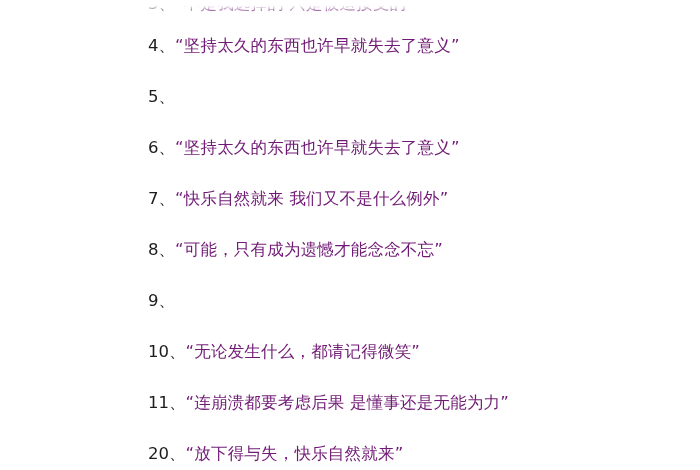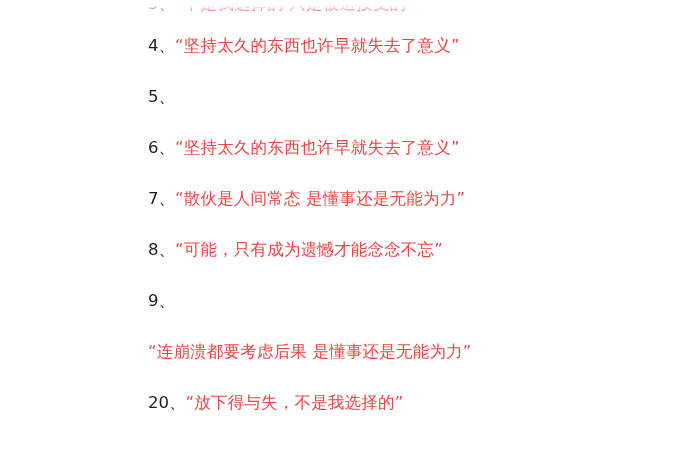--- a/index.html
+++ b/index.html
@@ -52,7 +52,7 @@
   .quote-text {
     flex: 0 1 auto;
     font-size: 16.5px;
-    color: #ef4444;
+    color: #701a75;
     line-height: 1.35;
     white-space: nowrap;
     padding-top: 13px;

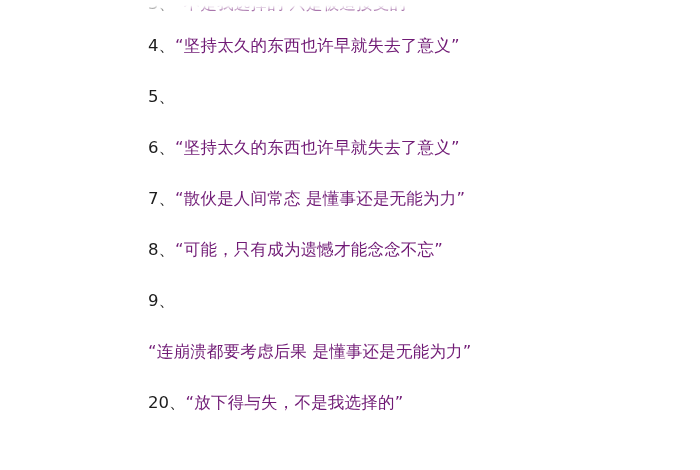--- a/index.html
+++ b/index.html
@@ -105,7 +105,7 @@
 
     <li class="quote-row">
       <span class="quote-num">7、</span>
-      <span class="quote-text">“散伙是人间常态 是懂事还是无能为力”</span>
+      <span class="quote-text">“快乐自然就来 我们又不是什么例外”</span>
     </li>
 
     <li class="quote-row">

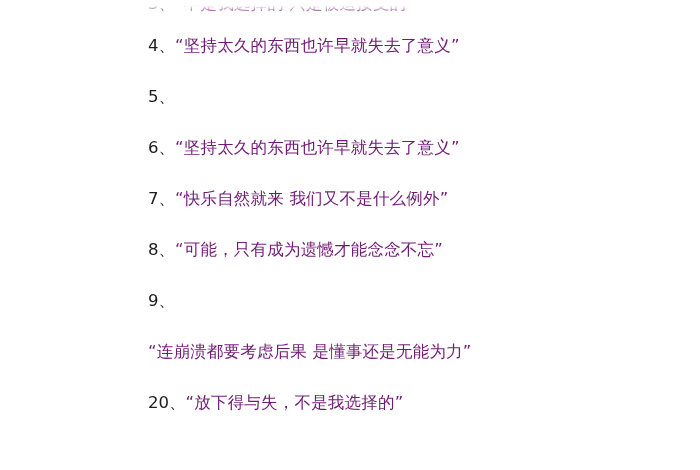--- a/index.html
+++ b/index.html
@@ -117,6 +117,10 @@
       <span class="quote-num">9、</span>
     </li>
 
+    <li class="quote-row">
+      <span class="quote-num">10、</span>
+      <span class="quote-text">“无论发生什么，都请记得微笑”</span>
+    </li>
 
     <li class="quote-row">
       <span class="quote-text">“连崩溃都要考虑后果 是懂事还是无能为力”</span>

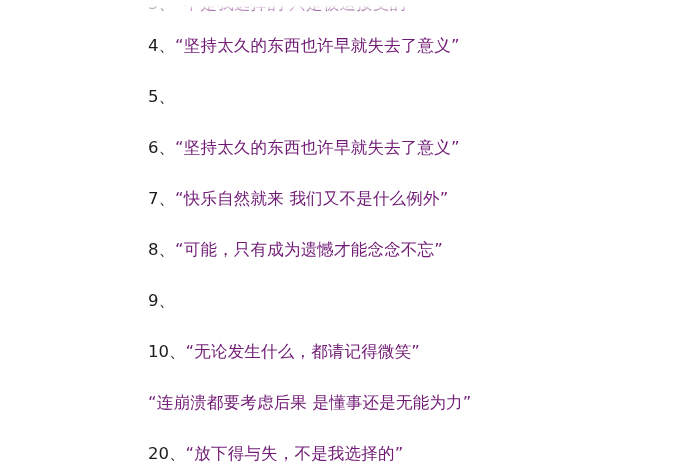--- a/index.html
+++ b/index.html
@@ -123,6 +123,7 @@
     </li>
 
     <li class="quote-row">
+      <span class="quote-num">11、</span>
       <span class="quote-text">“连崩溃都要考虑后果 是懂事还是无能为力”</span>
     </li>
 

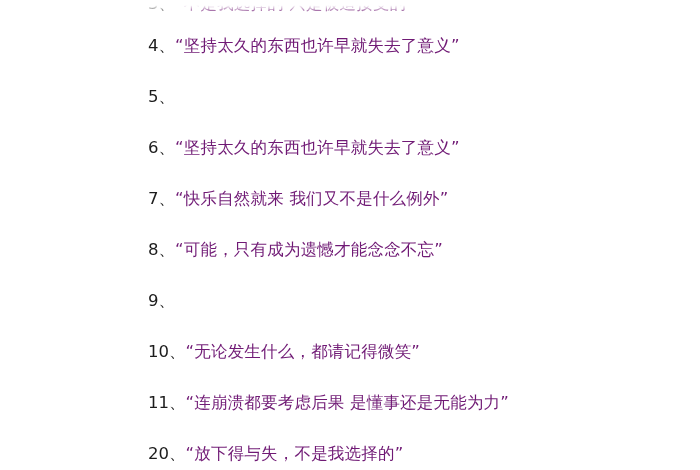--- a/index.html
+++ b/index.html
@@ -129,7 +129,7 @@
 
     <li class="quote-row">
       <span class="quote-num">20、</span>
-      <span class="quote-text">“放下得与失，不是我选择的”</span>
+      <span class="quote-text">“放下得与失，快乐自然就来”</span>
     </li>
 
   </ul>

